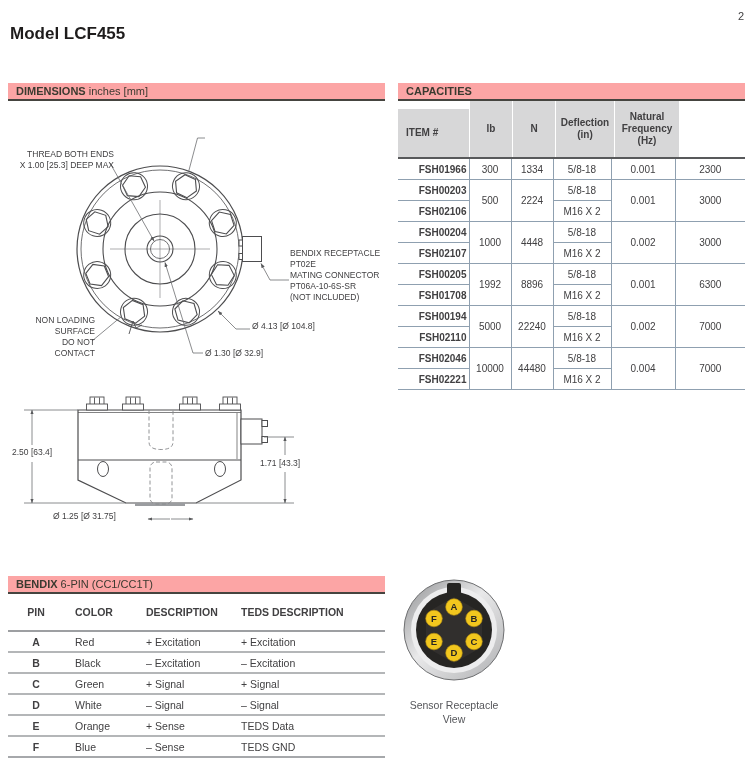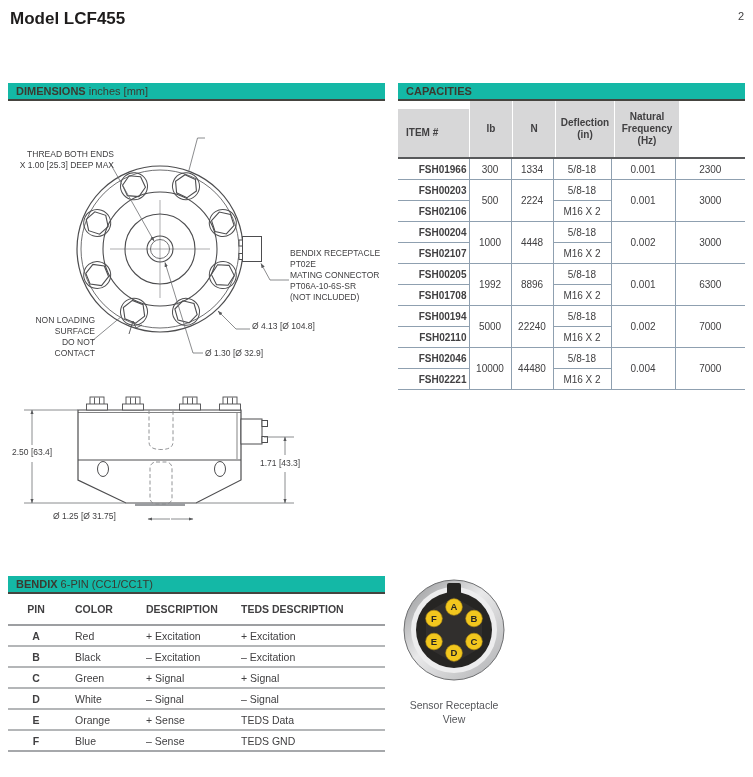--- a/index.html
+++ b/index.html
@@ -5,7 +5,7 @@
   html,body{margin:0;padding:0;background:#ffffff;}
   body{width:753px;height:777px;position:relative;font-family:"Liberation Sans",sans-serif;color:#414042;overflow:hidden;}
 
-  .page-title{position:absolute;left:10px;top:9px;font-size:17px;font-weight:bold;color:#1e1c1c;}
+  .page-title{position:absolute;left:10px;top:24px;font-size:17px;font-weight:bold;color:#1e1c1c;}
   .page-number{position:absolute;right:9px;top:10px;font-size:11px;color:#414042;}
 
   .section-bar{height:18px;background:#14b8a6;border-bottom:2px solid#45443f;box-sizing:border-box;

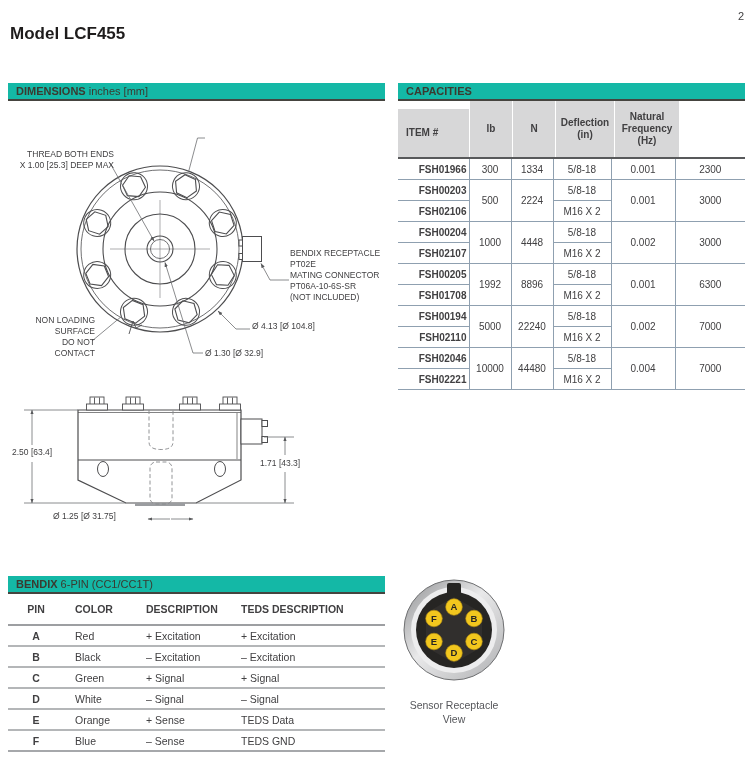--- a/index.html
+++ b/index.html
@@ -8,7 +8,7 @@
   .page-title{position:absolute;left:10px;top:24px;font-size:17px;font-weight:bold;color:#1e1c1c;}
   .page-number{position:absolute;right:9px;top:10px;font-size:11px;color:#414042;}
 
-  .section-bar{height:18px;background:#14b8a6;border-bottom:2px solid#45443f;box-sizing:border-box;
+  .section-bar{height:18px;background:#fca5a5;border-bottom:2px solid#45443f;box-sizing:border-box;
     font-size:11px;line-height:16px;padding-left:8px;color:#3b3a30;white-space:nowrap;}
   .section-bar b{font-weight:bold;}
 

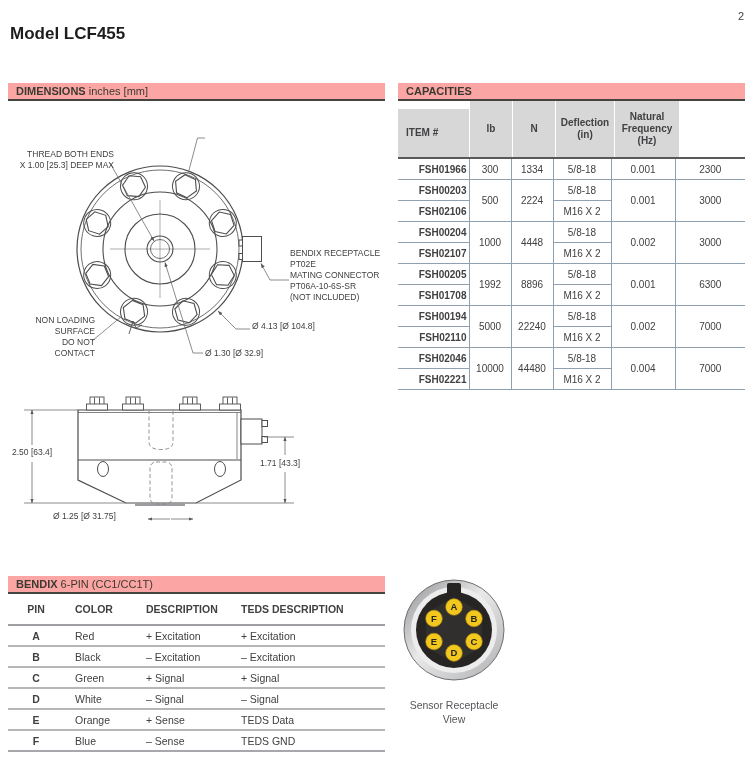--- a/index.html
+++ b/index.html
@@ -43,7 +43,7 @@
   .bx-table{border-bottom:2px solid #a6a8ab;}
   .bx-row{display:grid;grid-template-columns:56px 82px 95px 1fr;align-items:center;height:19px;font-size:10.5px;}
   .bx-row + .bx-row{border-top:2px solid #b4b6b8;}
-  .bx-row.bx-head{font-weight:bold;height:30px;border-top:none;}
+  .bx-row.bx-head{font-weight:bold;height:36px;border-top:none;}
   .bx-head + .bx-row{border-top:2px solid #9d9fa2;}
   .bx-pin{text-align:center;font-weight:bold;}
   .bx-col2{padding-left:11px;}

